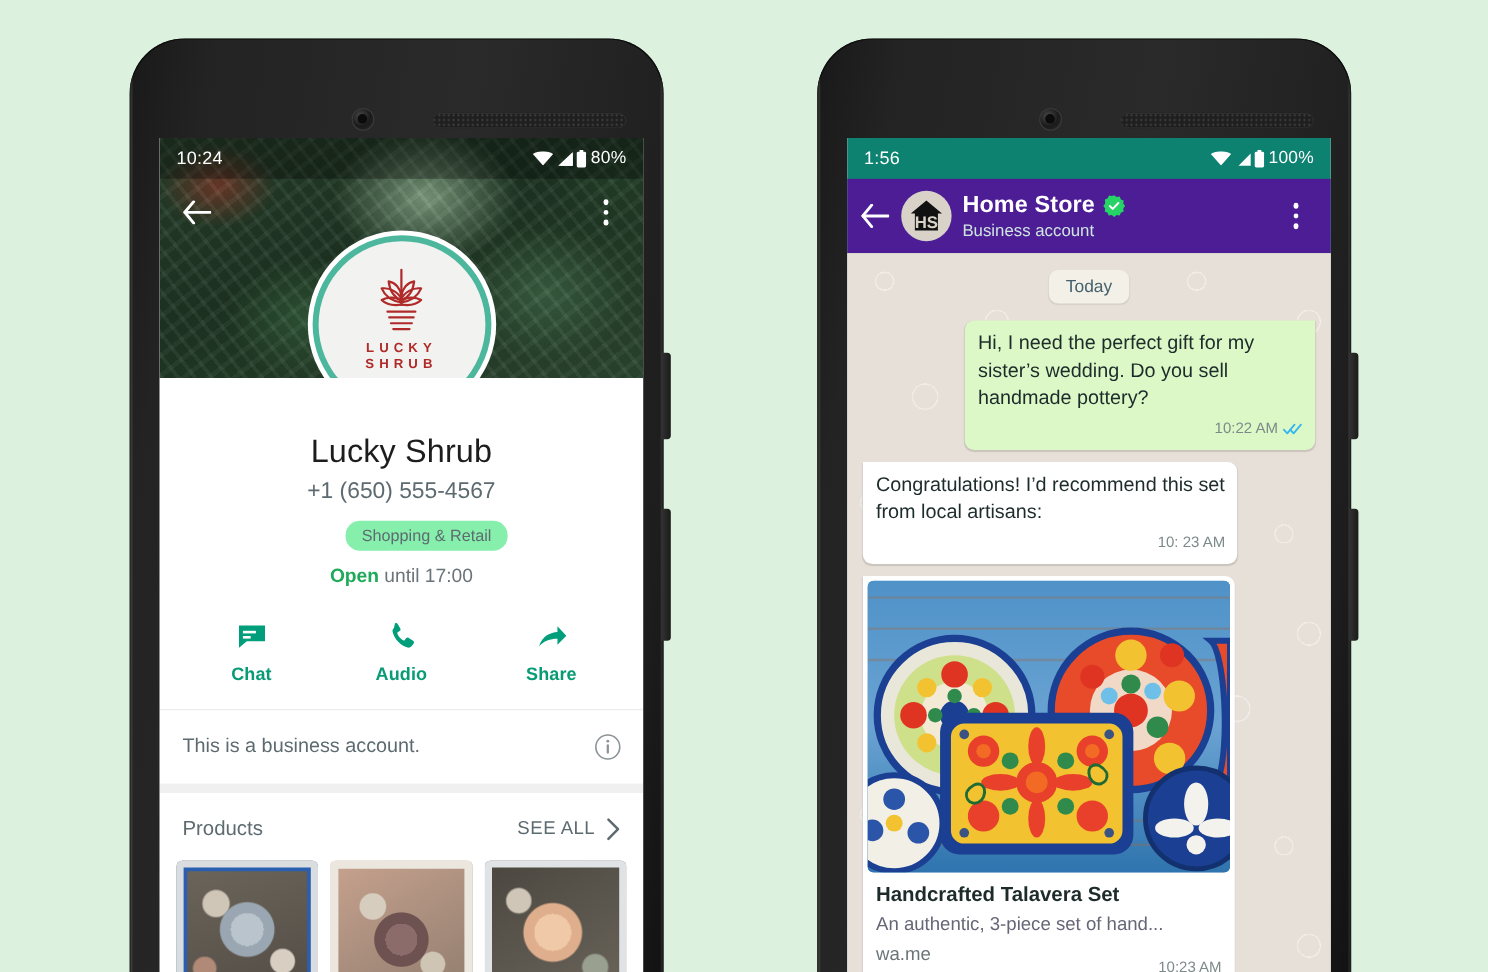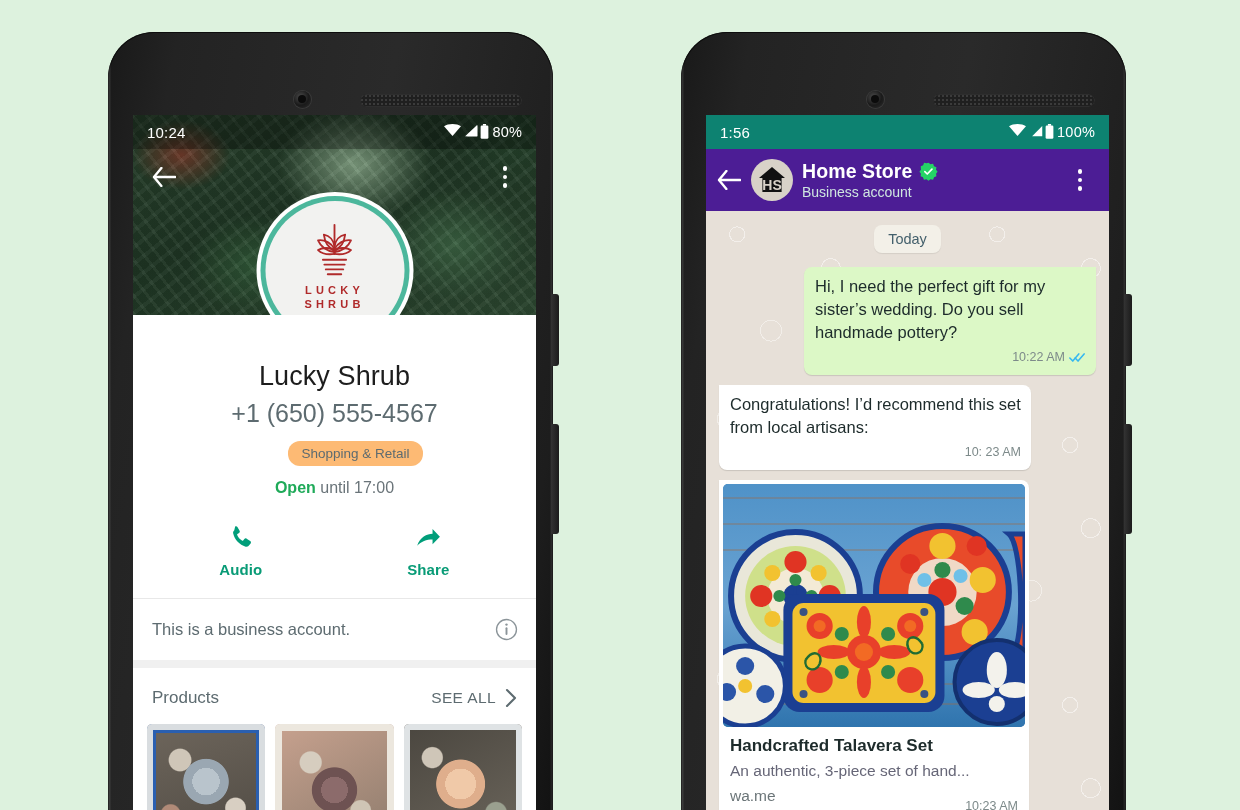--- a/index.html
+++ b/index.html
@@ -52,7 +52,7 @@
     height:34px; padding:0 14px; color:#fff;
     font-size:15px; font-weight:500; letter-spacing:.2px;
   }
-  .sb-right{display:flex;align-items:flex-start;gap:2px;}
+  .sb-right{display:flex;align-items:center;gap:2px;}
   .ico-wifi{width:17px;height:12px;}
   .ico-sig{width:15px;height:13px;}
   .ico-bat{width:9px;height:15px;}

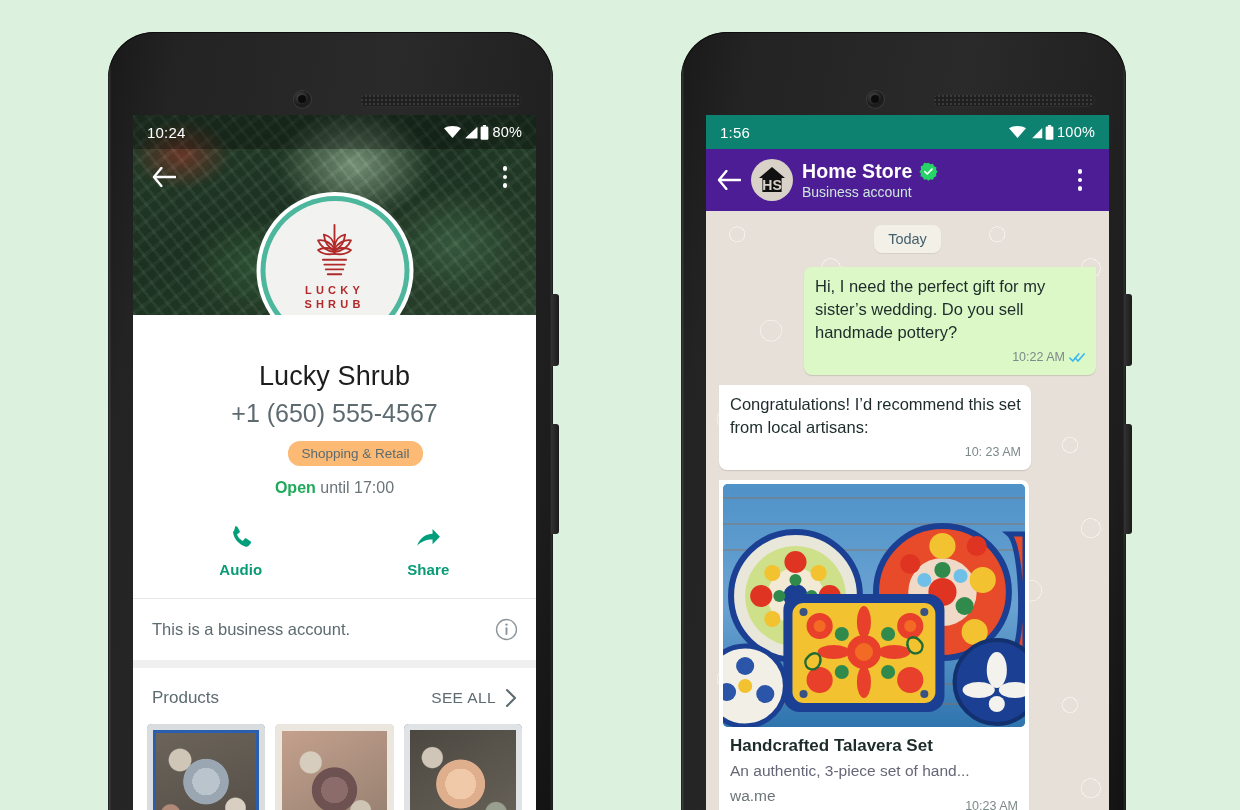--- a/index.html
+++ b/index.html
@@ -106,7 +106,7 @@
 
   .profile-body{background:#fff;padding-top:46px;text-align:center;}
   .biz-name{font-size:27px;color:#1d1d1d;font-weight:400;letter-spacing:.1px;}
-  .biz-phone{font-size:25px;color:#5d6b70;margin-top:7px;}
+  .biz-phone{font-size:19px;color:#5d6b70;margin-top:7px;}
   .chip{
     display:inline-block;margin-top:13px;padding:5px 13px;border-radius:12px;
     background:#fdba74;color:#5d6b70;font-size:13.5px;margin-left:42px;

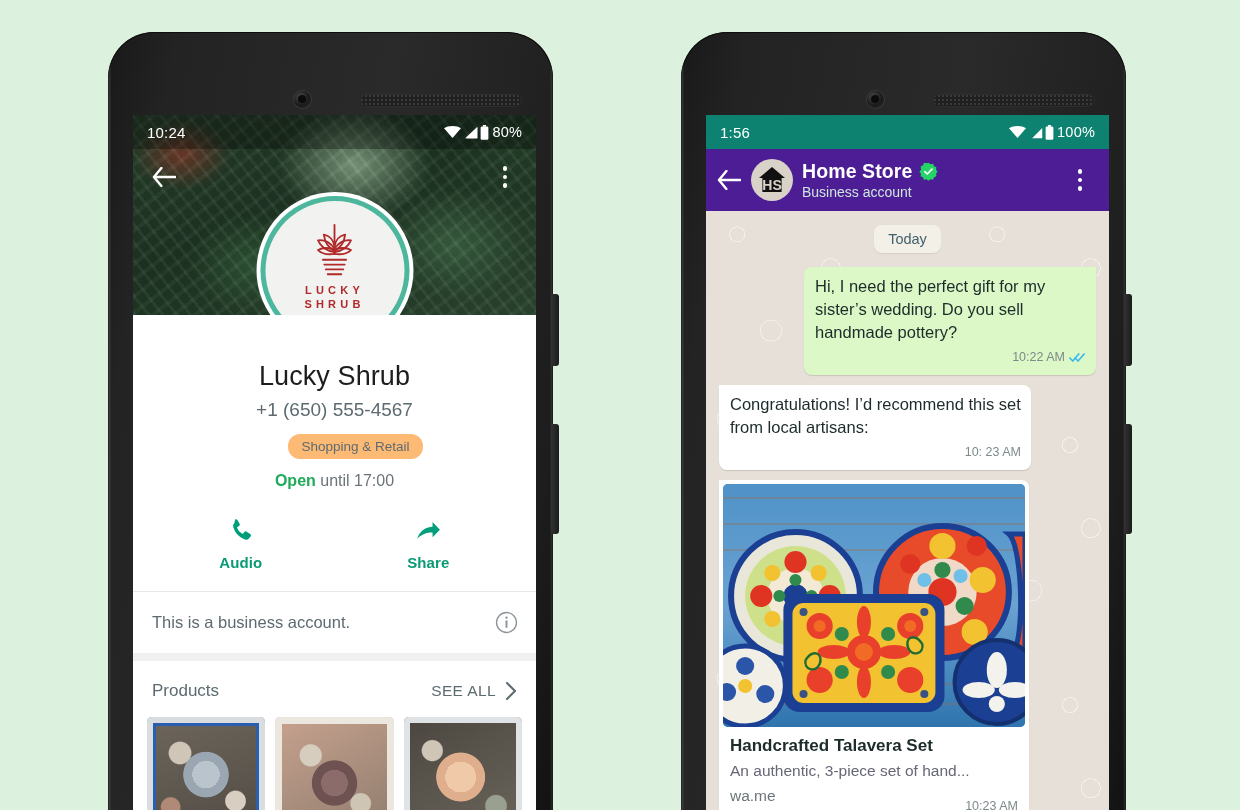--- a/index.html
+++ b/index.html
@@ -109,7 +109,7 @@
   .biz-phone{font-size:19px;color:#5d6b70;margin-top:7px;}
   .chip{
     display:inline-block;margin-top:13px;padding:5px 13px;border-radius:12px;
-    background:#fdba74;color:#5d6b70;font-size:13.5px;margin-left:42px;
+    background:#86efac;color:#5d6b70;font-size:13.5px;margin-left:42px;
   }
   .hours{margin-top:13px;font-size:16px;color:#6a7479;}
   .hours b{color:#1faa59;font-weight:600;}

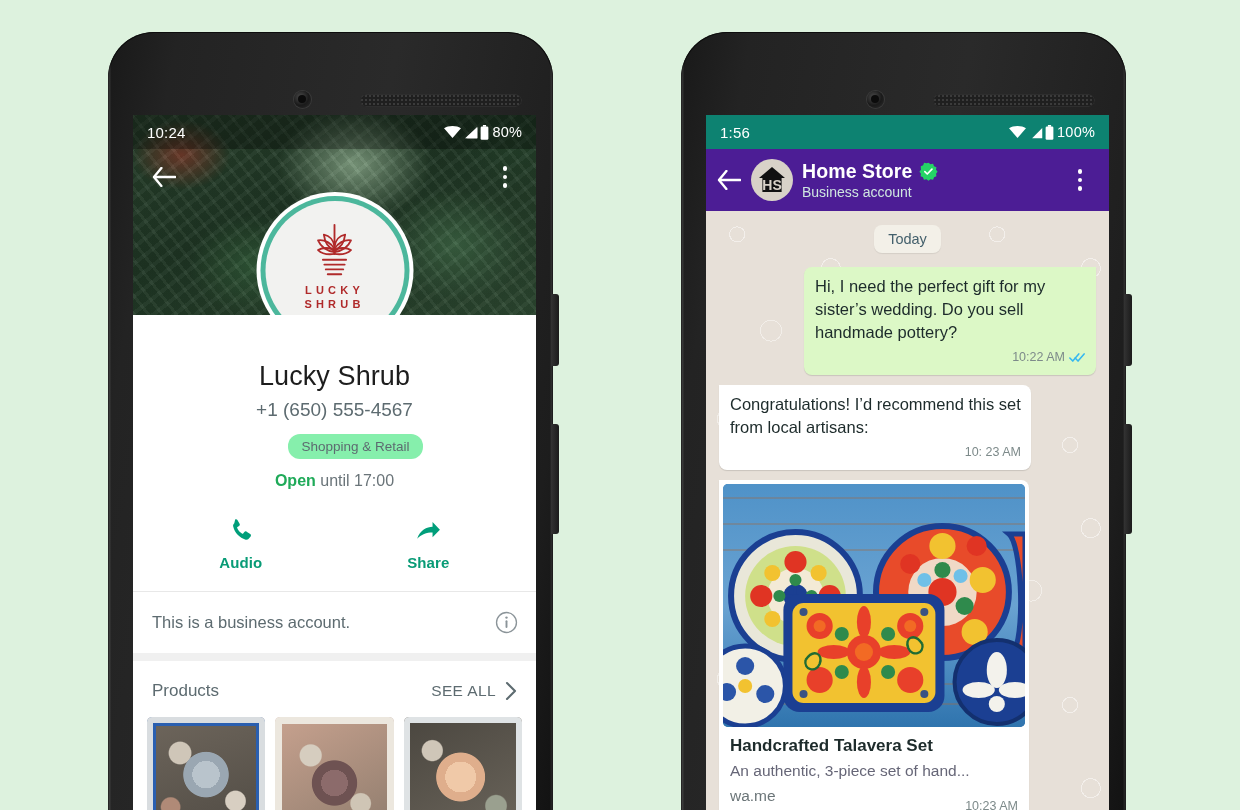--- a/index.html
+++ b/index.html
@@ -305,6 +305,14 @@
       </div>
 
       <div class="actions">
+        <div class="action">
+          <svg viewBox="0 0 24 24">
+              <path d="M2 4h20v12H8l-6 5Z"></path>
+              <rect x="5" y="8" width="10" height="2" fill="#fff"></rect>
+              <rect x="5" y="12" width="6" height="2" fill="#fff"></rect>
+            </svg>
+          <span>Chat</span>
+        </div>
         <div class="action">
           <svg viewBox="0 0 24 24">
               <path d="M6.6 2.3c.7-.5 1.7-.3 2.1.5l2 3.4c.4.7.2 1.6-.5 2l-1.5 1c-.3.2-.4.5-.3.8.8 2.3 2.6 4.3 4.8 5.4.3.1.6.1.8-.2l1.1-1.4c.5-.6 1.4-.8 2.1-.3l3.3 2.2c.8.5.9 1.5.4 2.2l-1.6 2c-.7.9-1.9 1.3-3 1-5.6-1.6-10.2-6.4-11.5-12.1-.3-1.1.1-2.3 1-3Z"></path>

